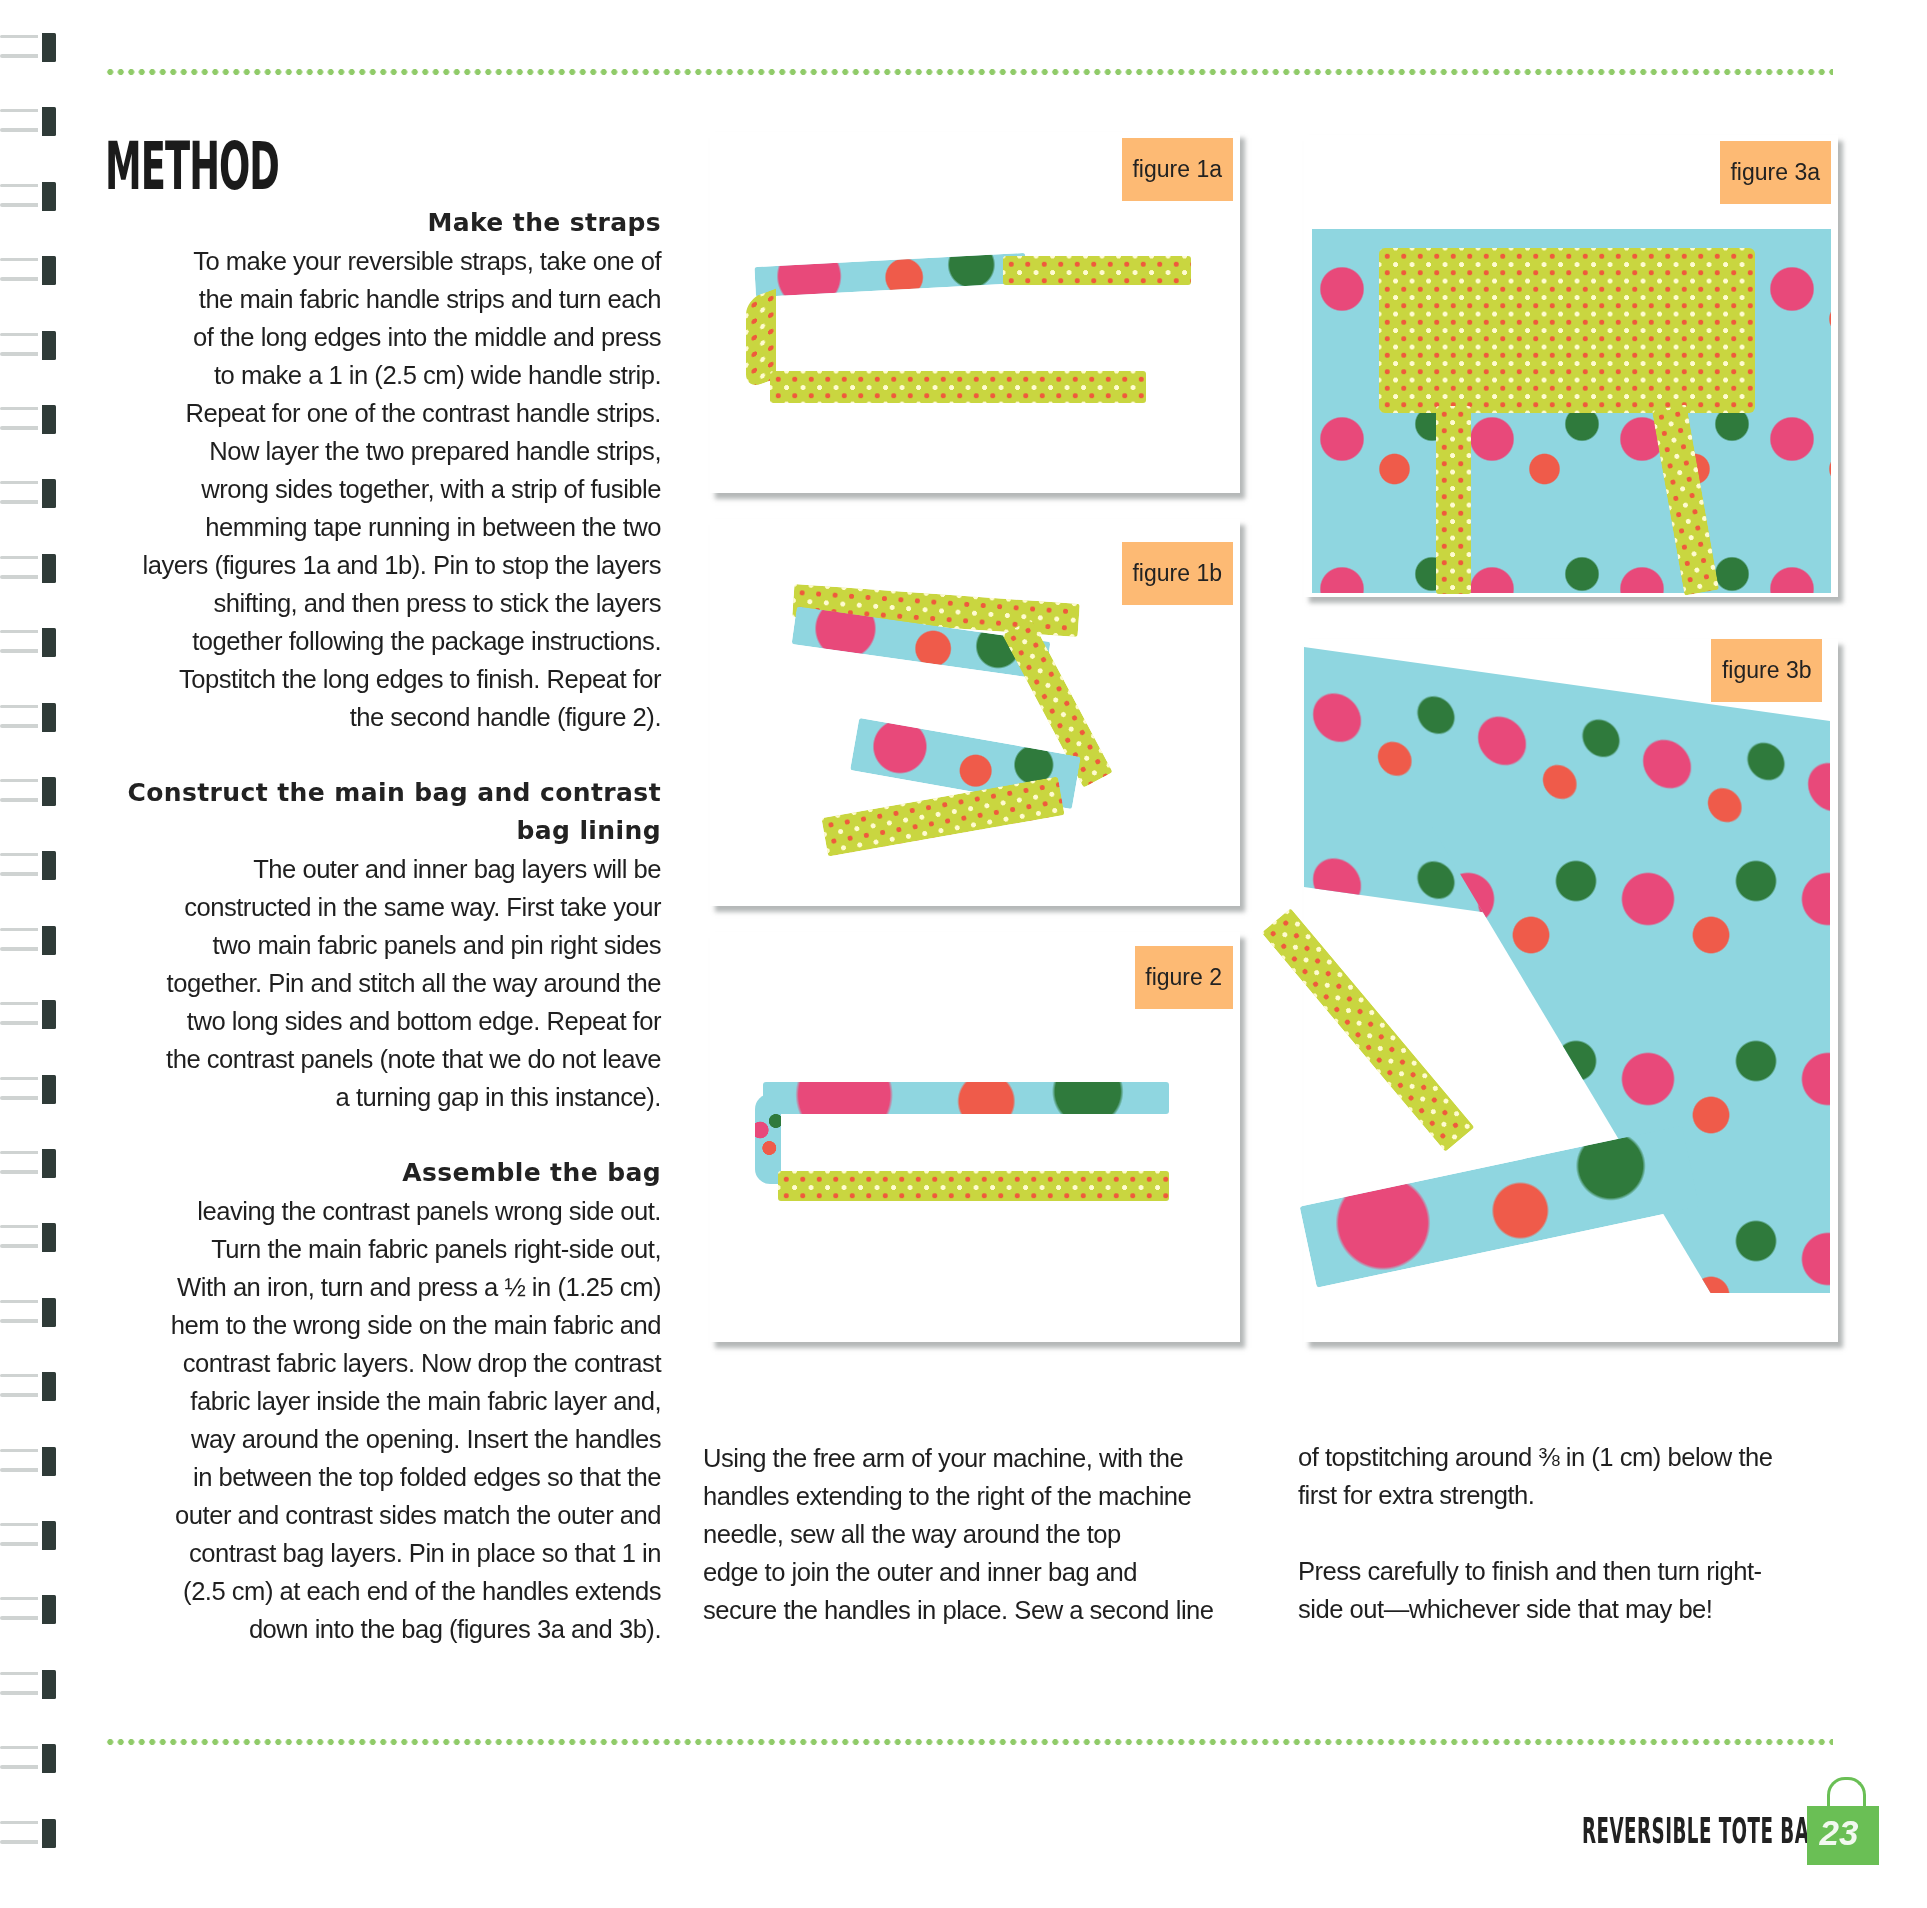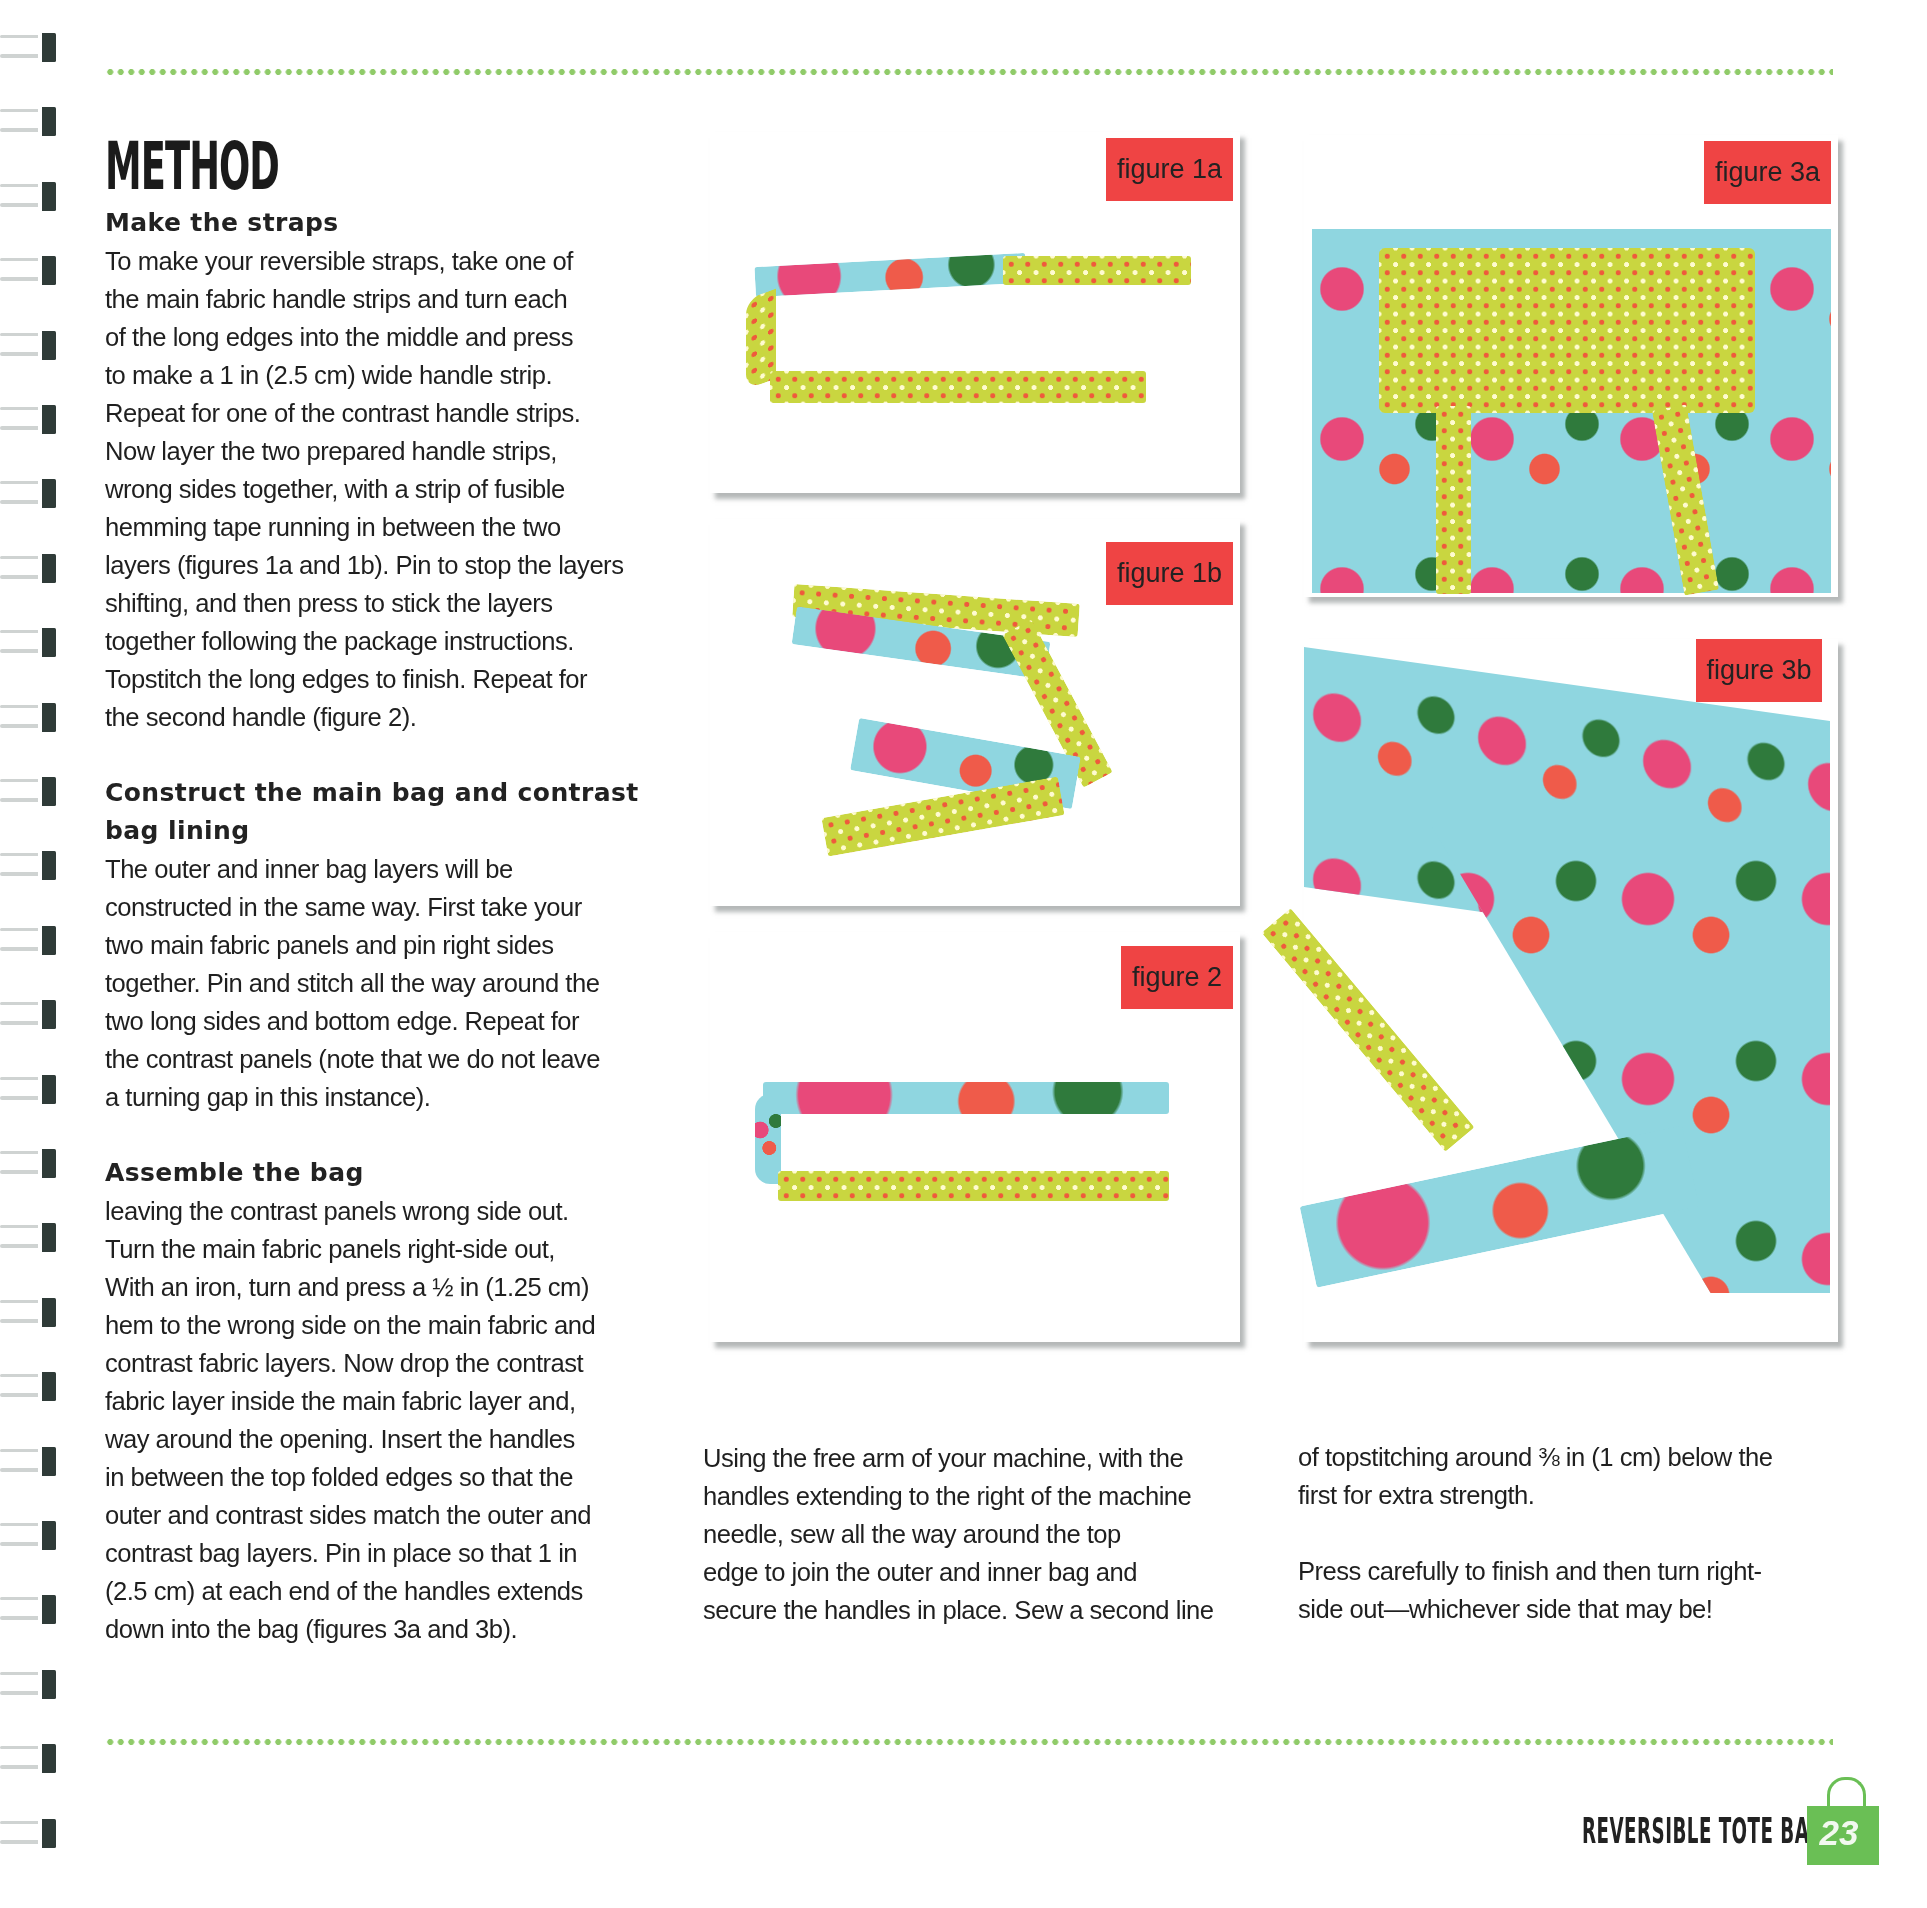--- a/index.html
+++ b/index.html
@@ -32,8 +32,8 @@
 
   .panel { position:absolute; background:#ffffff; box-shadow: 4.5px 6px 4.5px rgba(120,125,125,0.55); }
   .fig-label {
-    position:absolute; background:#ef4444; padding:0 10.5px; height:63px; line-height:63px;
-    font-size:27px; color:#222; font-family:"Liberation Sans", sans-serif;
+    position:absolute; background:#fdba74; padding:0 10.5px; height:63px; line-height:63px;
+    font-size:23px; color:#222; font-family:"Liberation Sans", sans-serif;
   }
   .strap { position:absolute; border-radius:3px; }
   .floral { background:

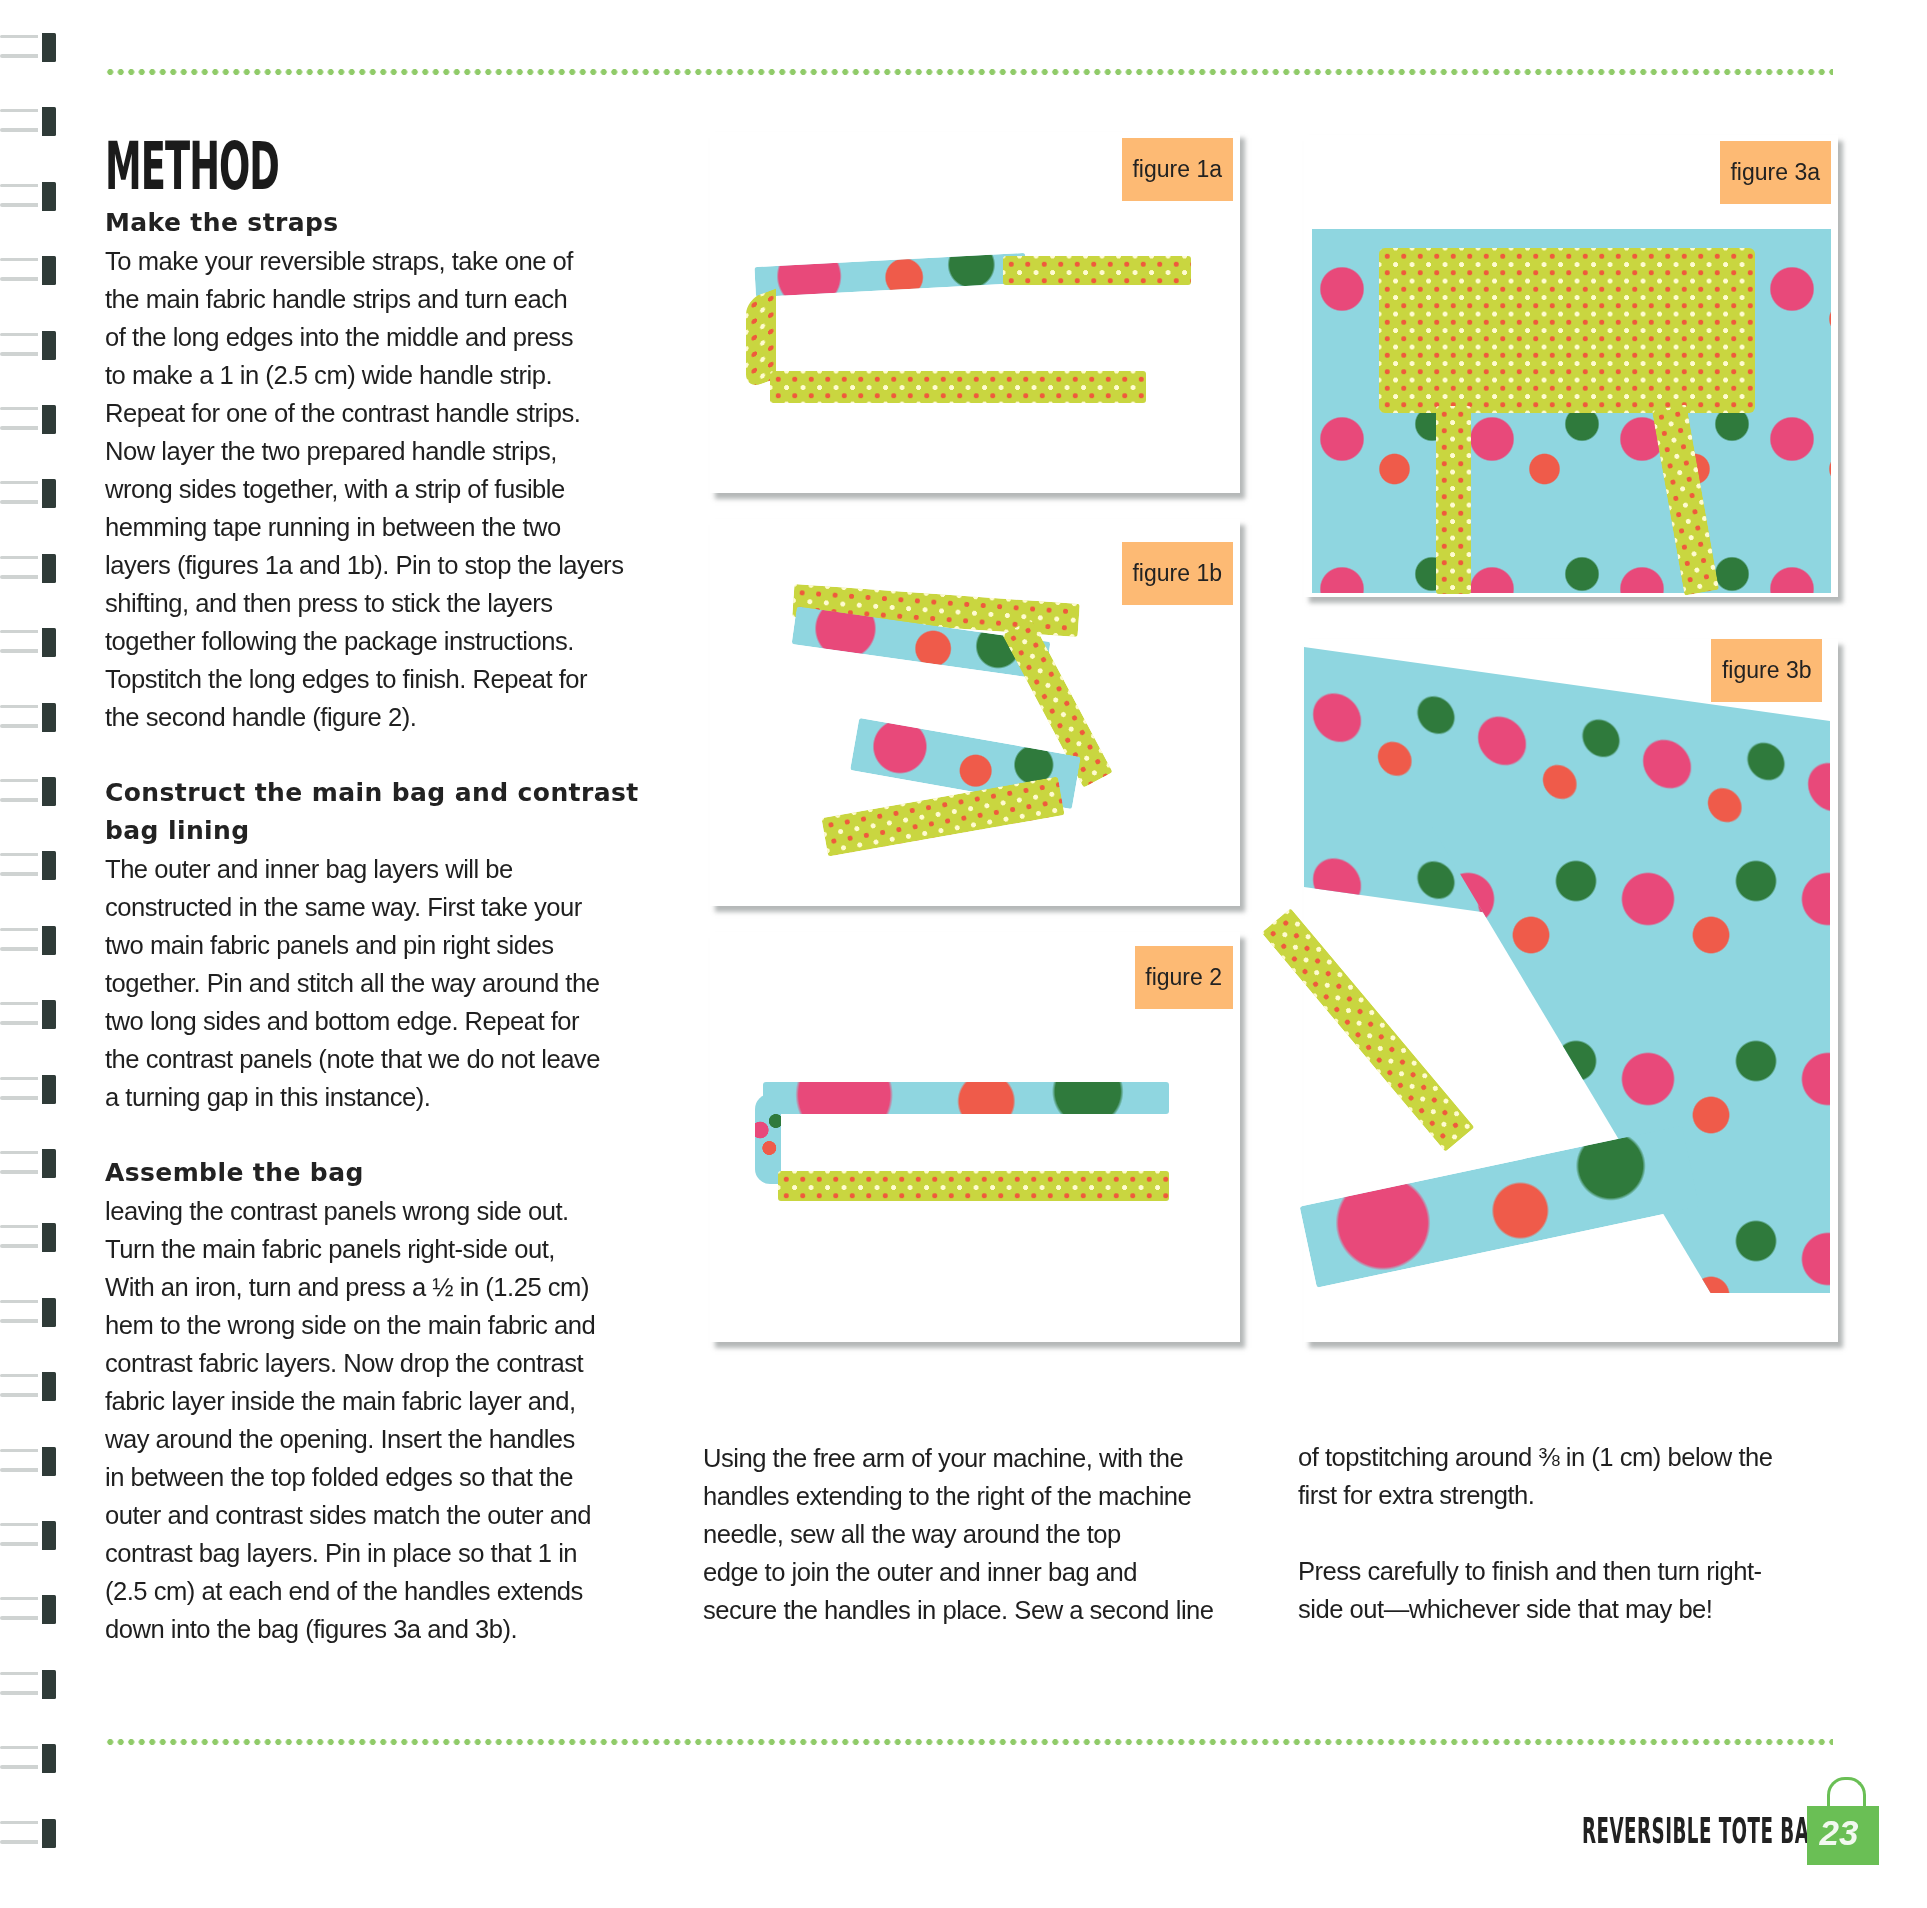--- a/index.html
+++ b/index.html
@@ -24,7 +24,7 @@
     font-weight:bold; font-size:66px; letter-spacing:-1.5px; transform:scaleX(0.62); transform-origin:left top;
     color:#1b1b1b; line-height:1;
   }
-  .leftcol { position:absolute; left:105px; top:204px; width:556px; }
+  .leftcol { position:absolute; left:105px; top:204px; width:556px;text-align:right; }
   .sec-head { font-family:"DejaVu Sans", sans-serif; font-weight:bold; font-size:25px; line-height:38px; color:#222; letter-spacing:0.4px; }
   .para { font-size:25.6px; line-height:38px; color:#1f1f1f; letter-spacing:-0.5px; }
   .para .line { display:block; white-space:nowrap; }

